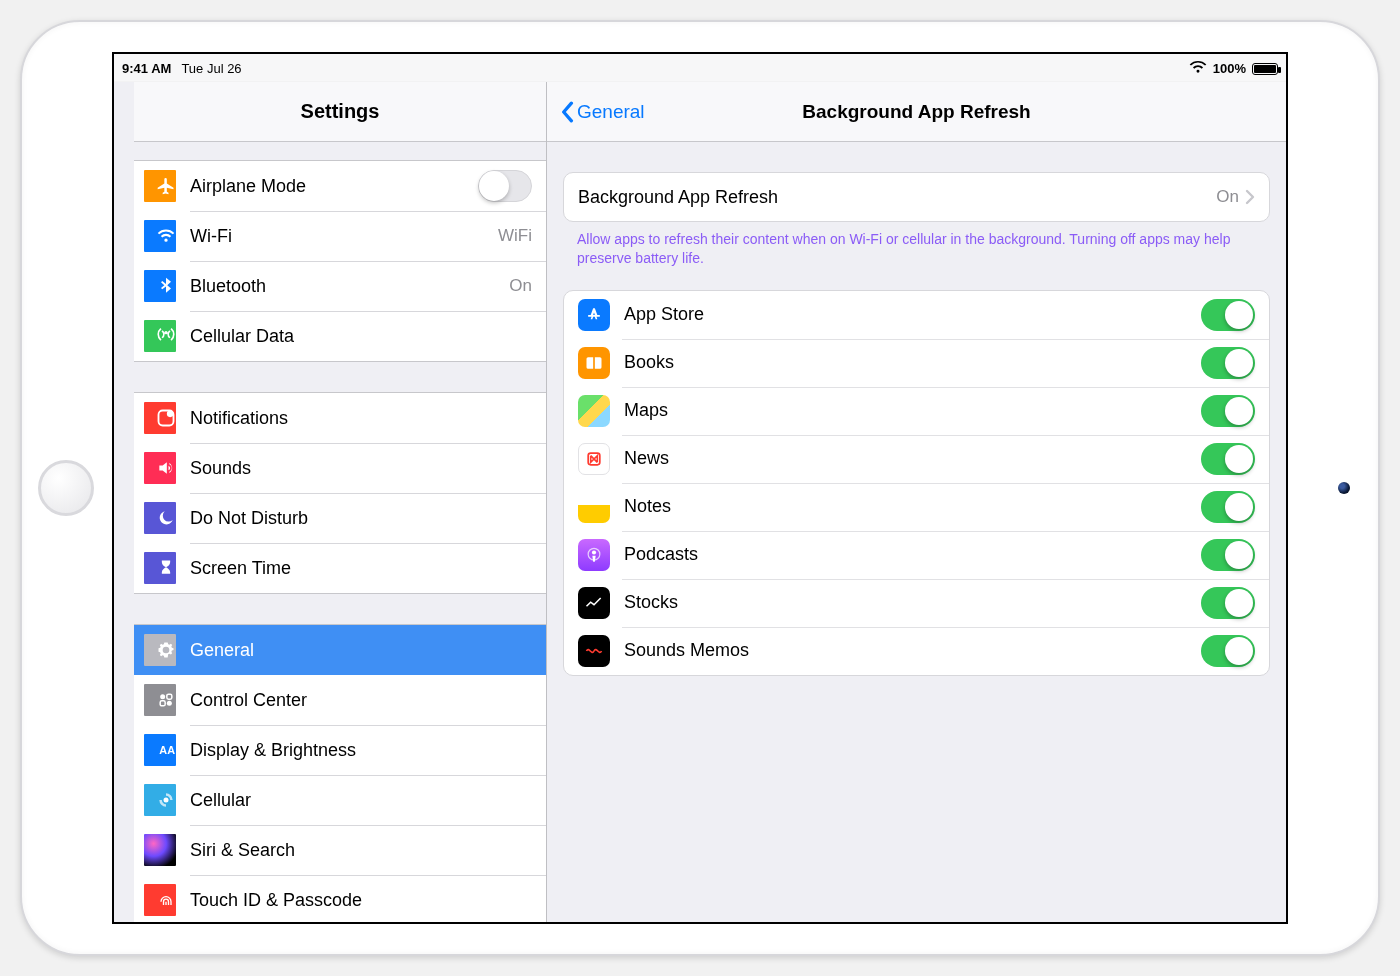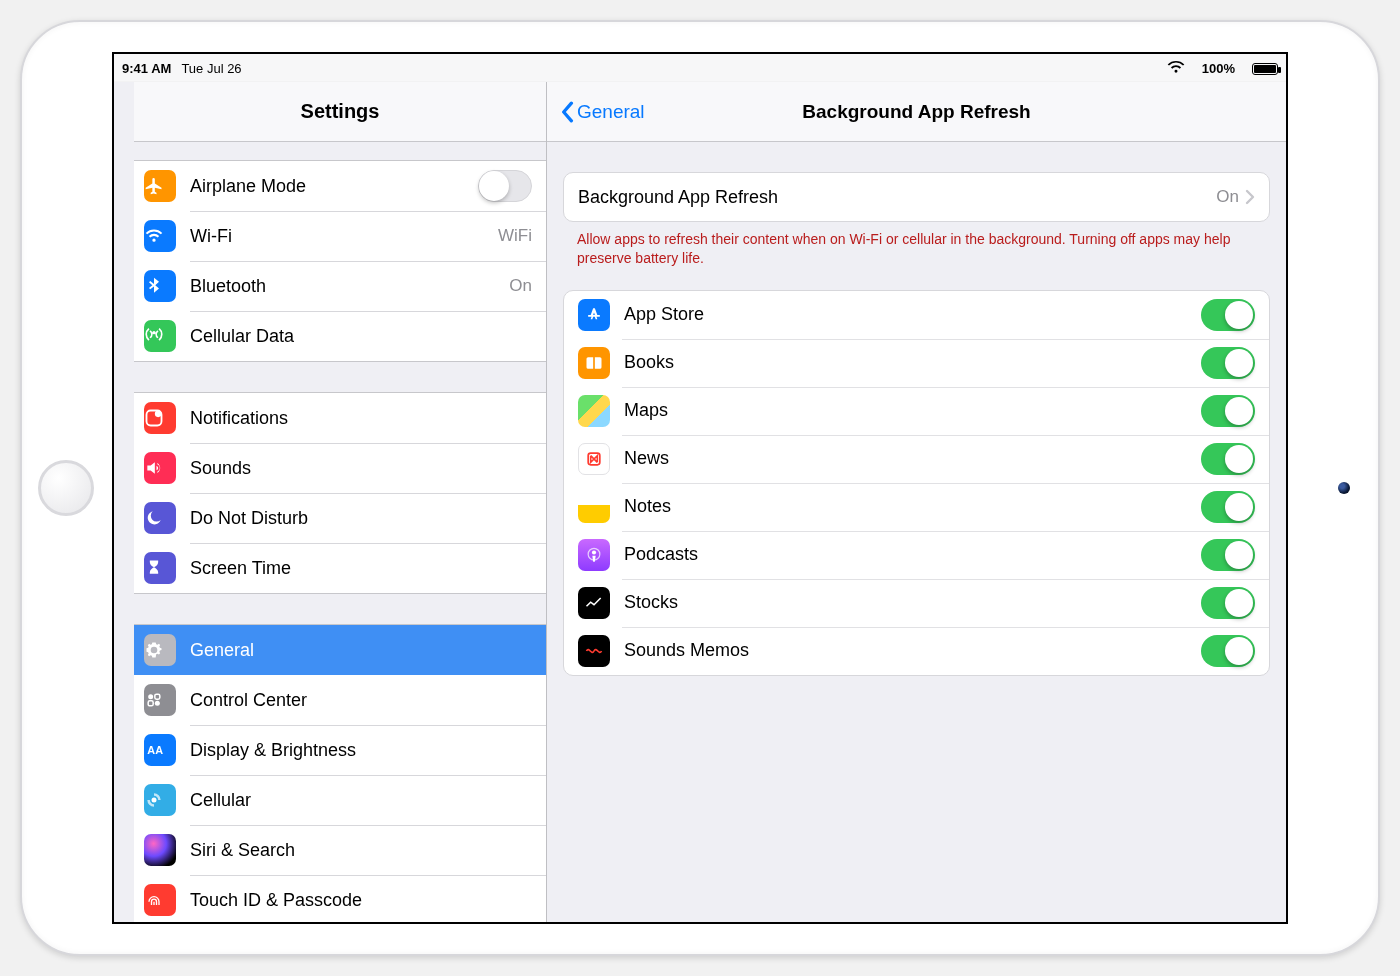--- a/index.html
+++ b/index.html
@@ -64,7 +64,7 @@
     border-bottom: 1px solid rgba(0,0,0,0.02);
   }
   .status-left { display:flex; gap:10px; align-items:center; }
-  .status-right { margin-left:auto; display:flex; gap:17px; align-items:center; }
+  .status-right { margin-left:auto; display:flex; gap:6px; align-items:center; }
   .battery {
     width: 26px; height: 12px; border: 1.5px solid #000; border-radius: 3px; position: relative;
   }

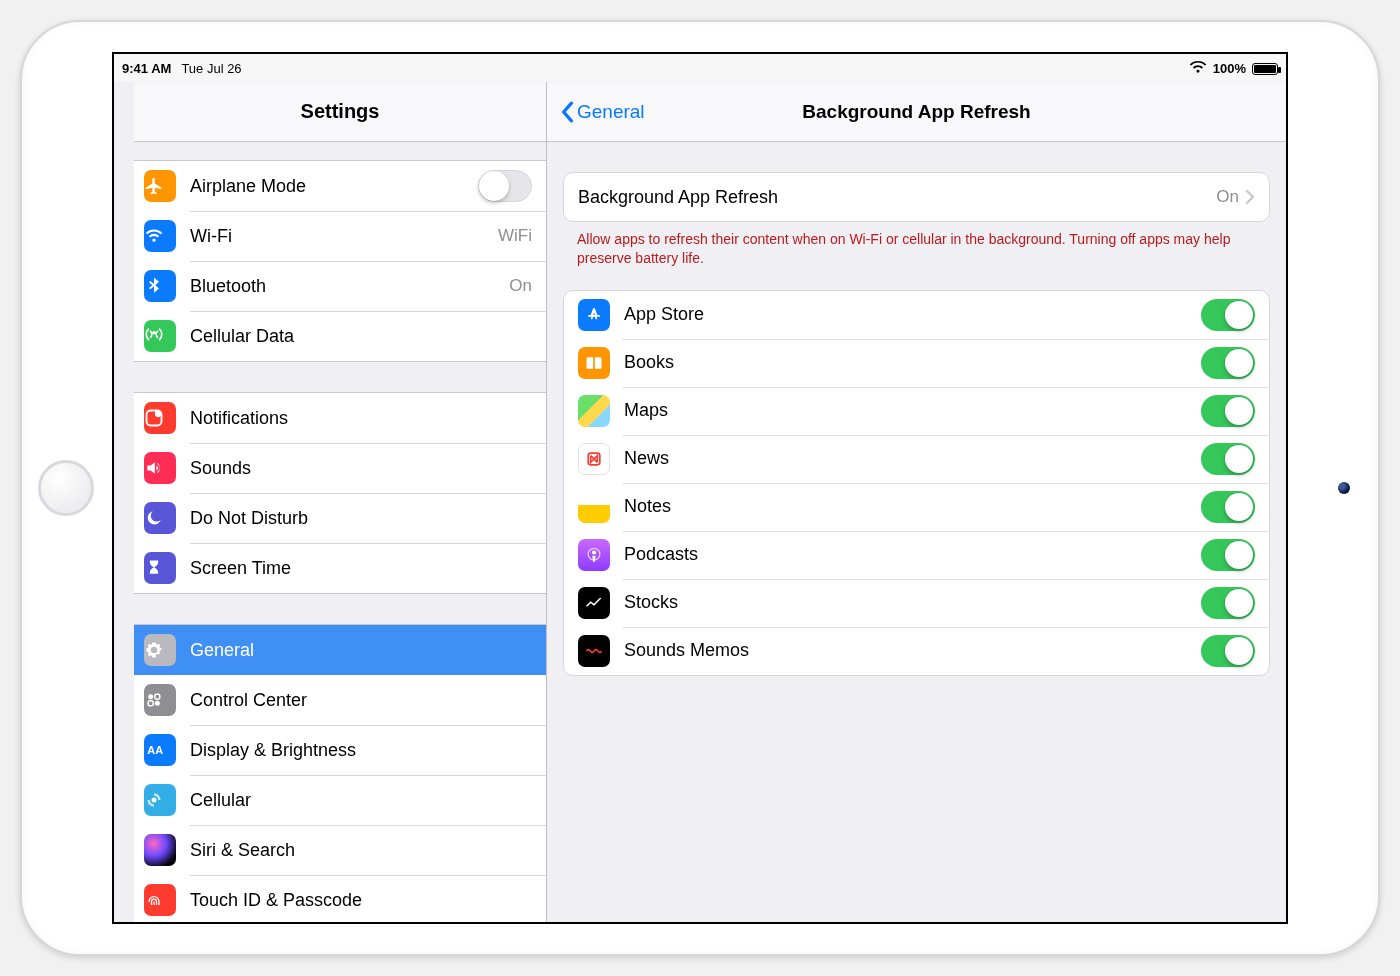--- a/index.html
+++ b/index.html
@@ -173,7 +173,7 @@
   .chevron svg{ width:10px; height:16px; display:block;}
 
   .footer-text {
-    font-size:14px; color:#b91c1c; padding: 8px 14px 0 14px; line-height:1.35;
+    font-size:14px; color:#8b5cf6; padding: 8px 14px 0 14px; line-height:1.35;
   }
 
   .dicon {

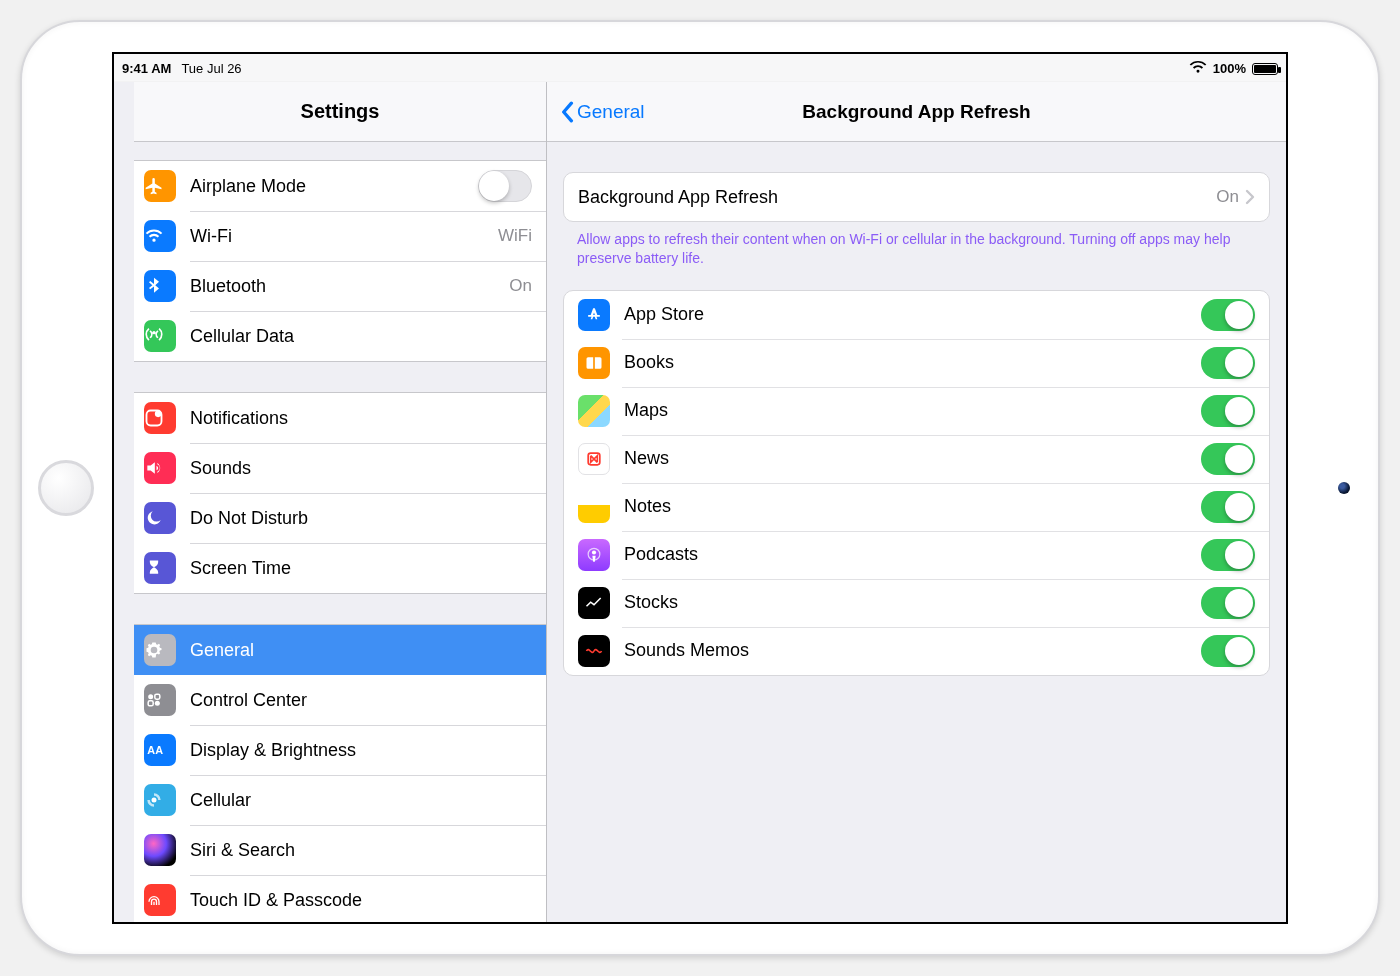--- a/index.html
+++ b/index.html
@@ -115,10 +115,10 @@
   .row .value { margin-left:auto; color:#8e8e93; font-size:17px; }
 
   .app-icon {
-    width: 32px; height: 32px; border-radius: 7px;
+    width: 32px; height: 32px; border-radius: 1px;
     margin-right: 14px;
     flex-shrink:0;
-    display:flex; align-items:center; justify-content:flex-start;
+    display:flex; align-items:center; justify-content:flex-end;
     color:#fff;
   }
   .app-icon svg { width:20px; height:20px; }

